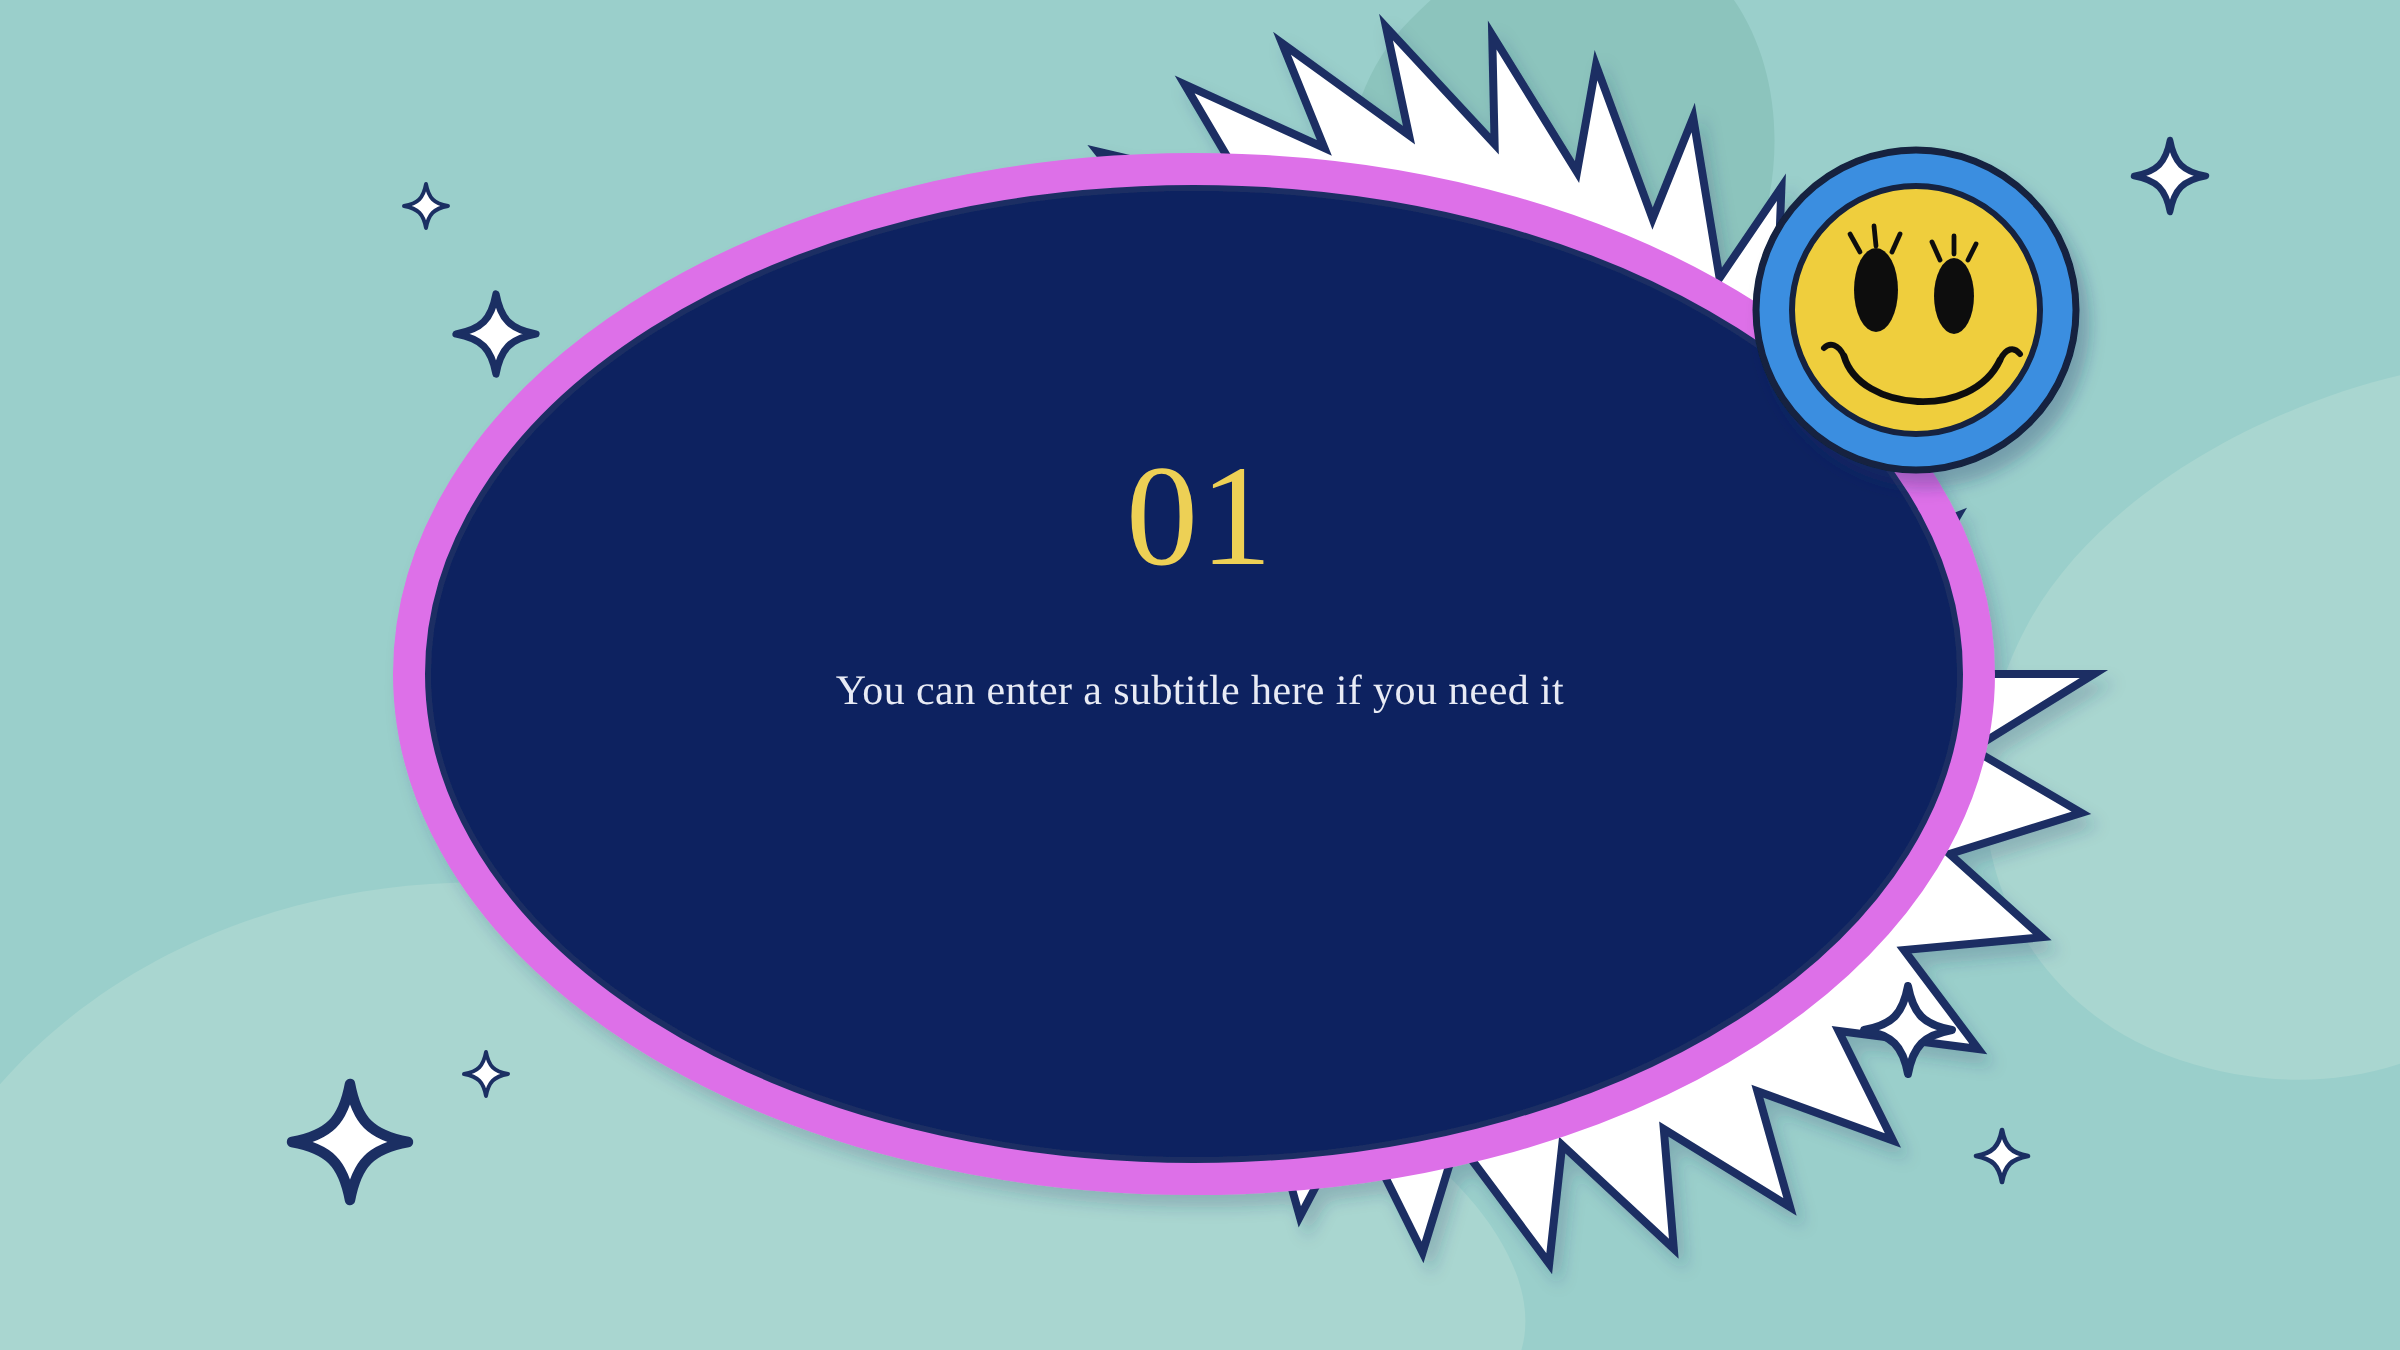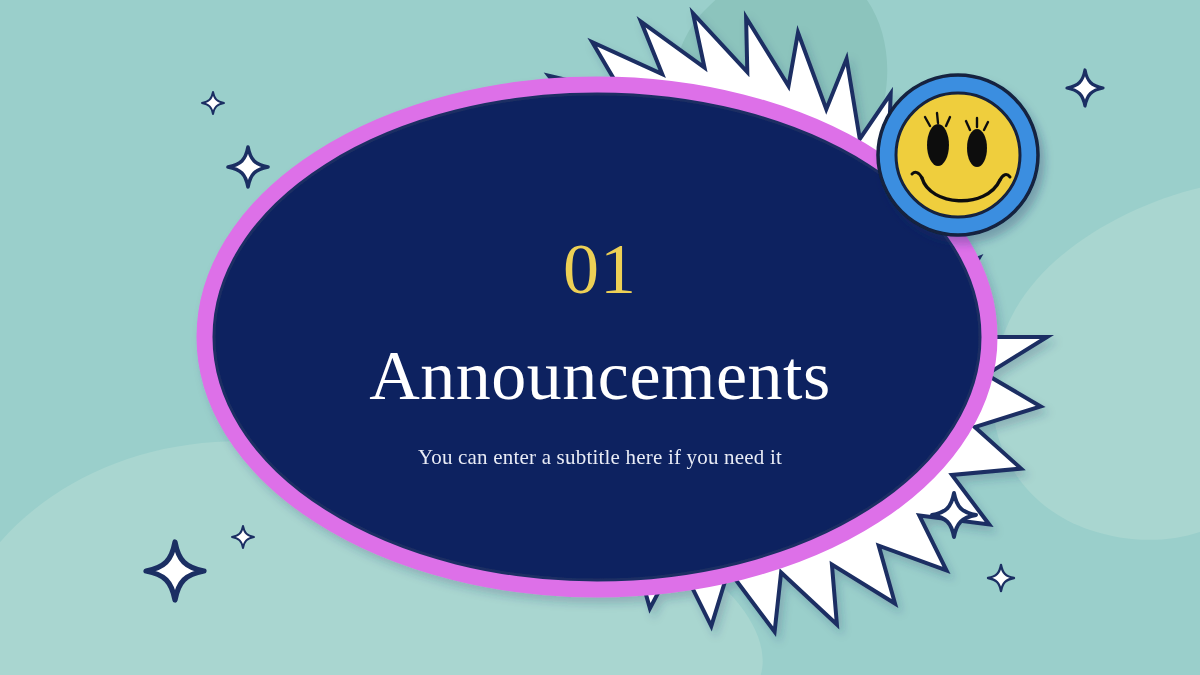--- a/index.html
+++ b/index.html
@@ -42,7 +42,7 @@
     line-height: 1;
     color: #EDD055;
     letter-spacing: 1px;
-    margin: 18px;
+    margin: 7px;
     font-weight: 400;
   }
   #section-title {

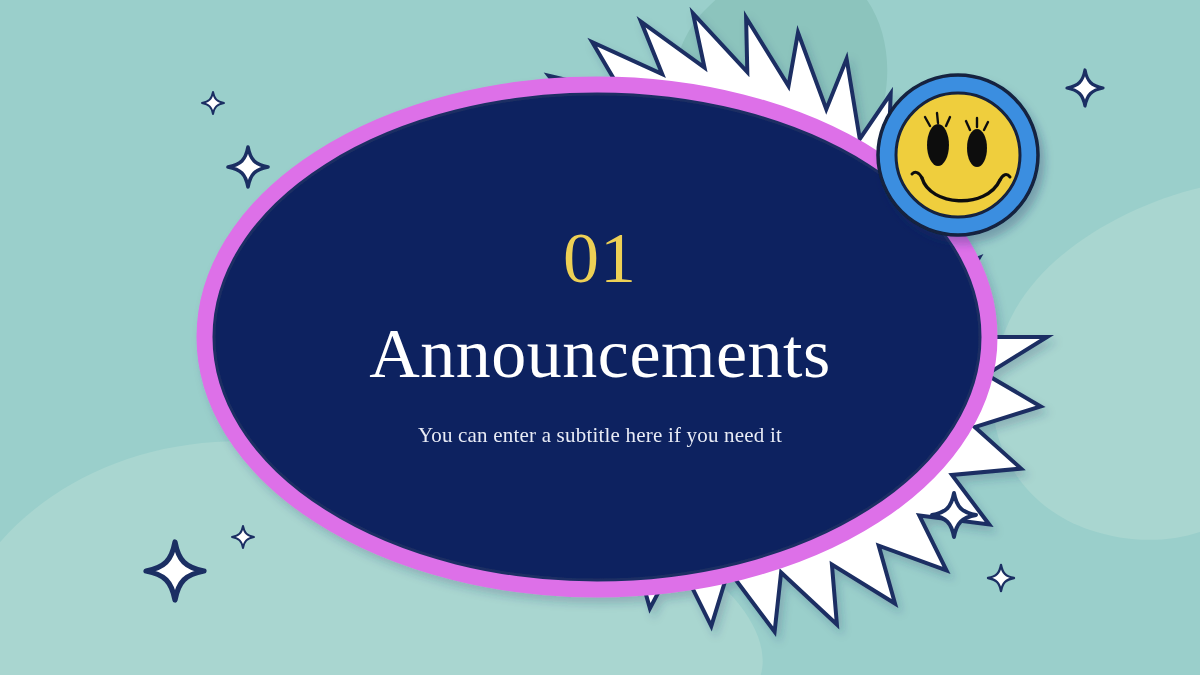--- a/index.html
+++ b/index.html
@@ -140,7 +140,6 @@
 
   <div id="text-layer">
     <div id="section-number">01</div>
-    <h1 id="section-title">Announcements</h1>
     <p id="section-subtitle">You can enter a subtitle here if you need it</p>
   </div>
 

